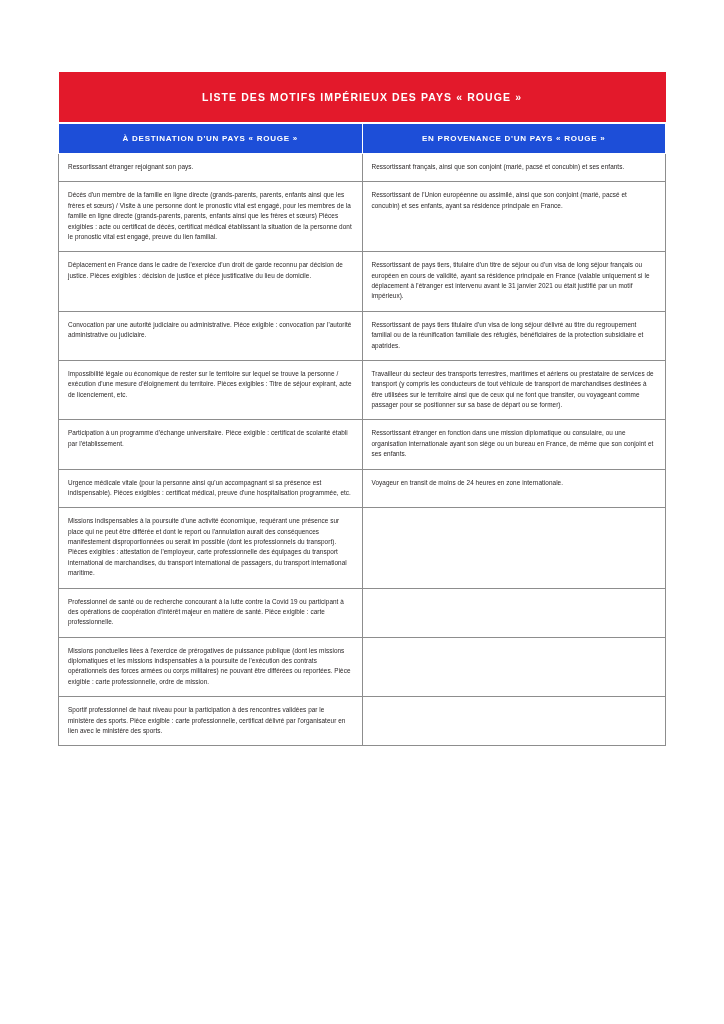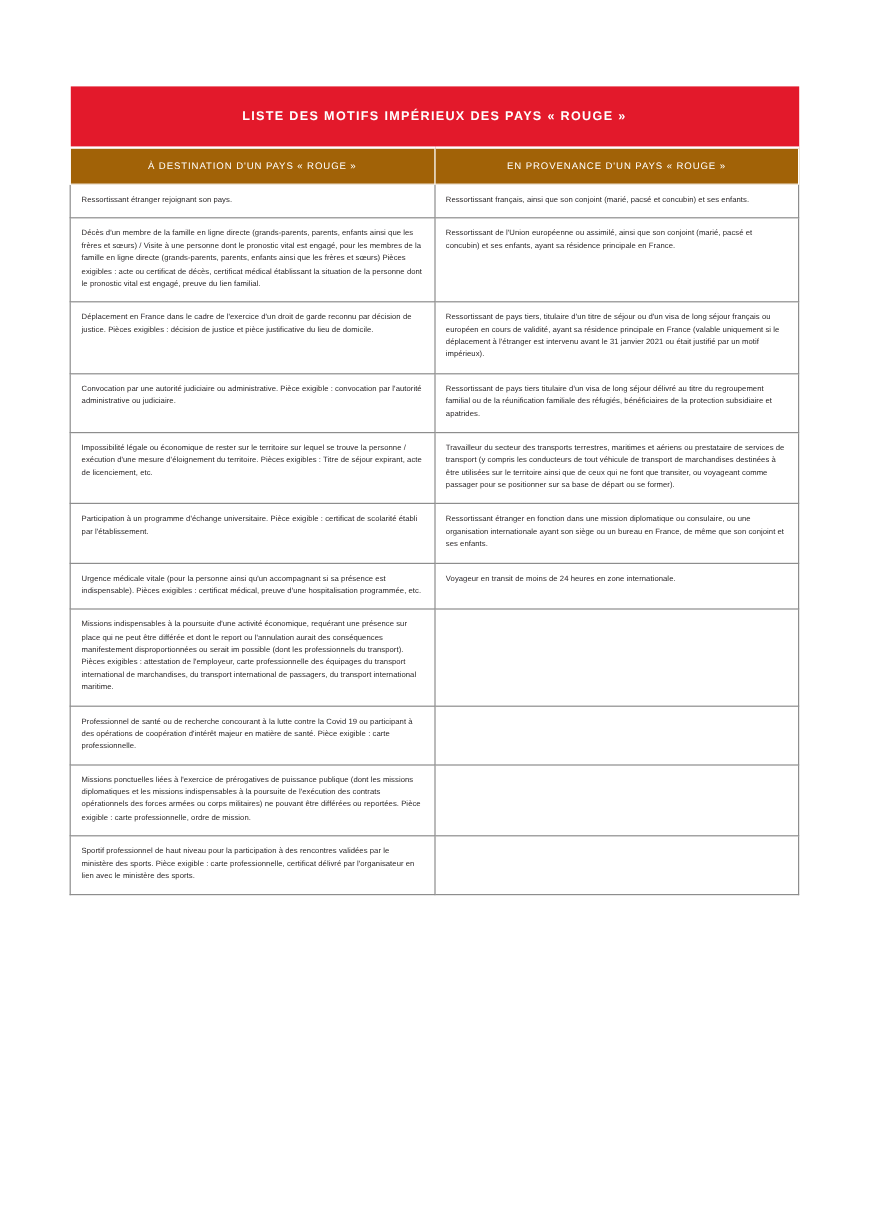--- a/index.html
+++ b/index.html
@@ -37,11 +37,11 @@
     border: none;
   }
   .header-row td {
-    background: #a16207;
+    background: #1d4ed8;
     color: #ffffff;
     text-align: center;
     font-size: 8px;
-    font-weight: normal;
+    font-weight: bold;
     letter-spacing: 0.75px;
     padding: 10px 6px 10px 6px;
     border: 1px solid #ffffff;

